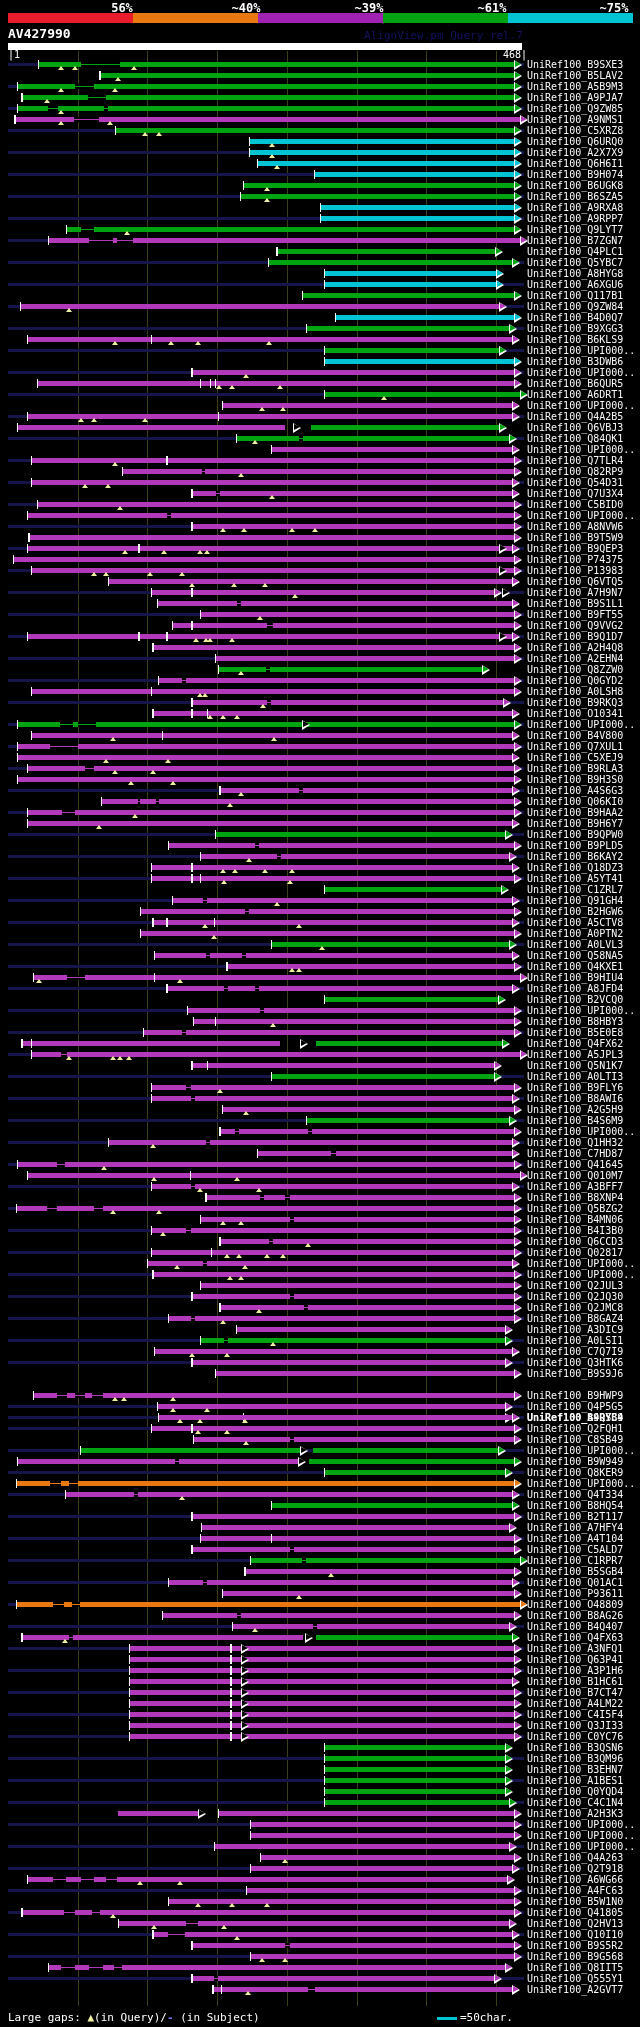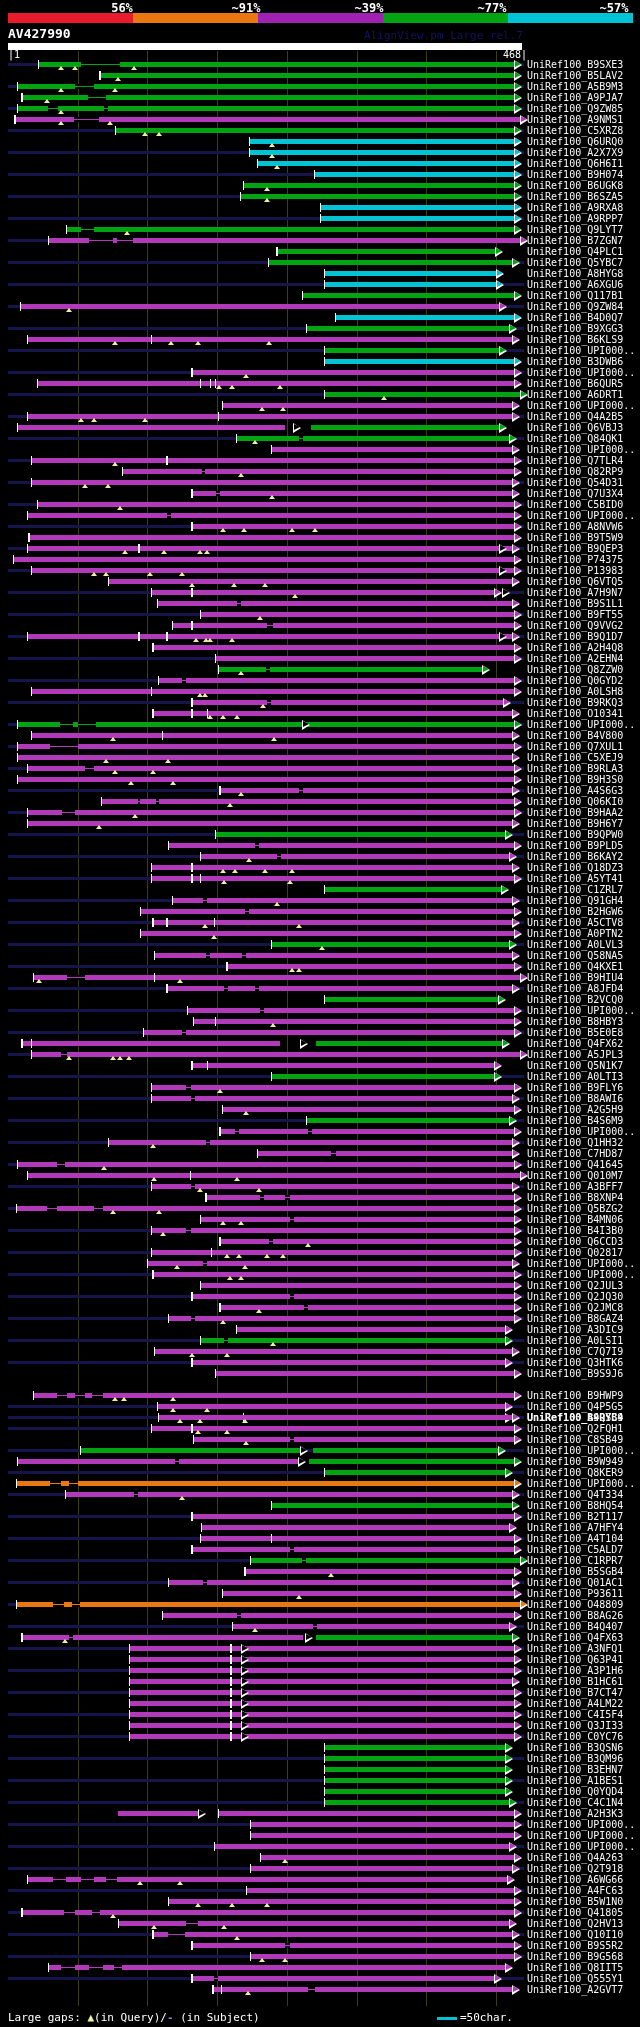--- a/index.html
+++ b/index.html
@@ -41,7 +41,7 @@
 <div id="app">
   <div id="scalebar">
     <span class="scale-label" style="left: 122px;">56%</span>
-    <span class="scale-label" style="left: 246px;">~91%</span>
+    <span class="scale-label" style="left: 246px;">~40%</span>
     <span class="scale-label" style="left: 369px;">~39%</span>
     <span class="scale-label" style="left: 492px;">~77%</span>
     <span class="scale-label" style="left: 614px;">~57%</span>

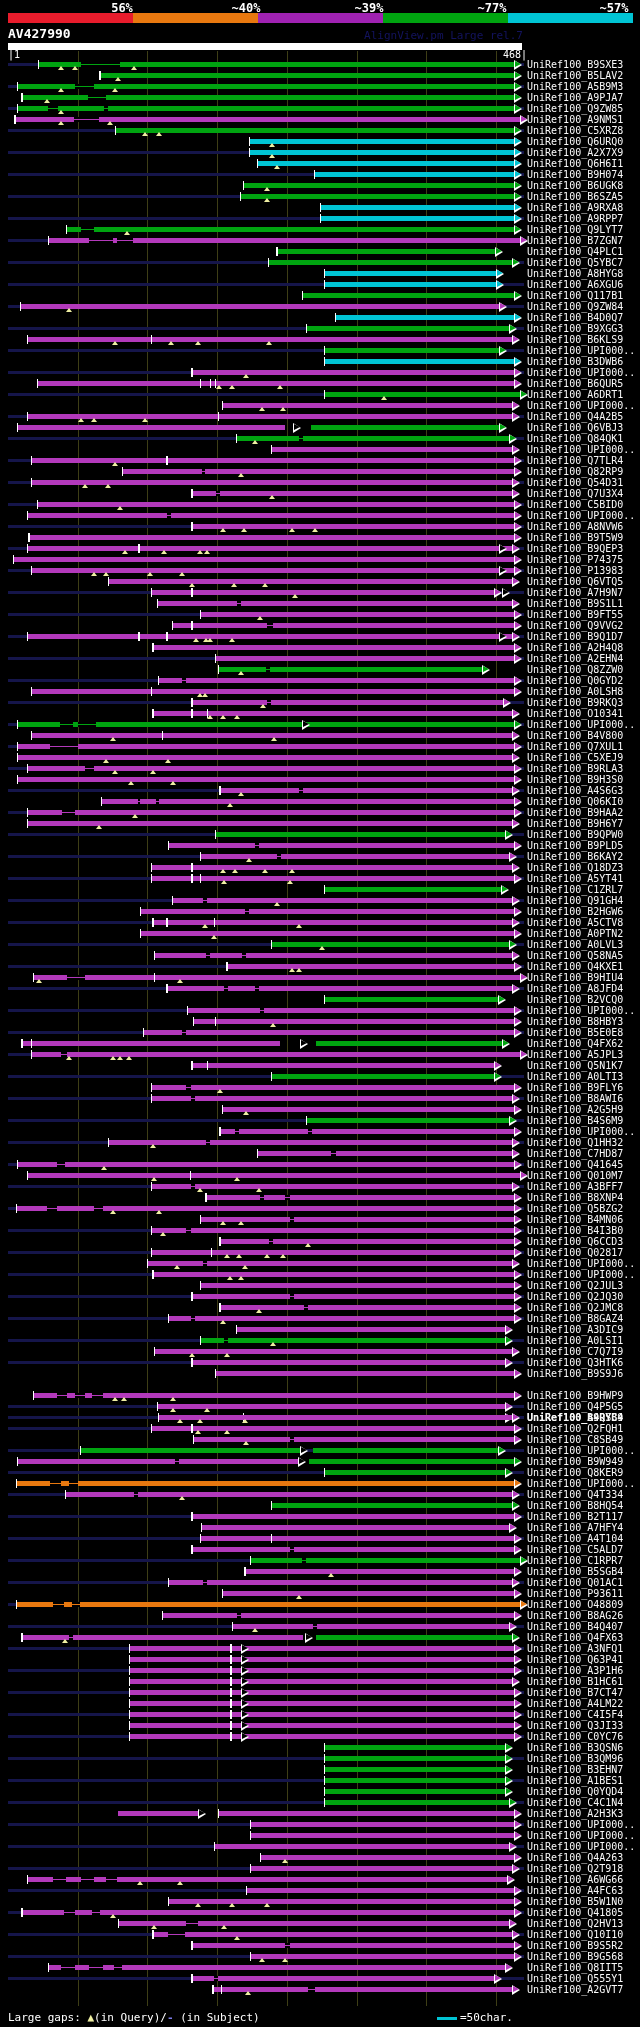--- a/index.html
+++ b/index.html
@@ -43,7 +43,7 @@
     <span class="scale-label" style="left: 122px;">56%</span>
     <span class="scale-label" style="left: 246px;">~40%</span>
     <span class="scale-label" style="left: 369px;">~39%</span>
-    <span class="scale-label" style="left: 492px;">~77%</span>
+    <span class="scale-label" style="left: 492px;">~61%</span>
     <span class="scale-label" style="left: 614px;">~57%</span>
     <div class="scale-seg" style="left: 8px; width: 125px; background: rgb(232, 28, 44);"></div>
     <div class="scale-seg" style="left: 133px; width: 125px; background: rgb(232, 120, 15);"></div>

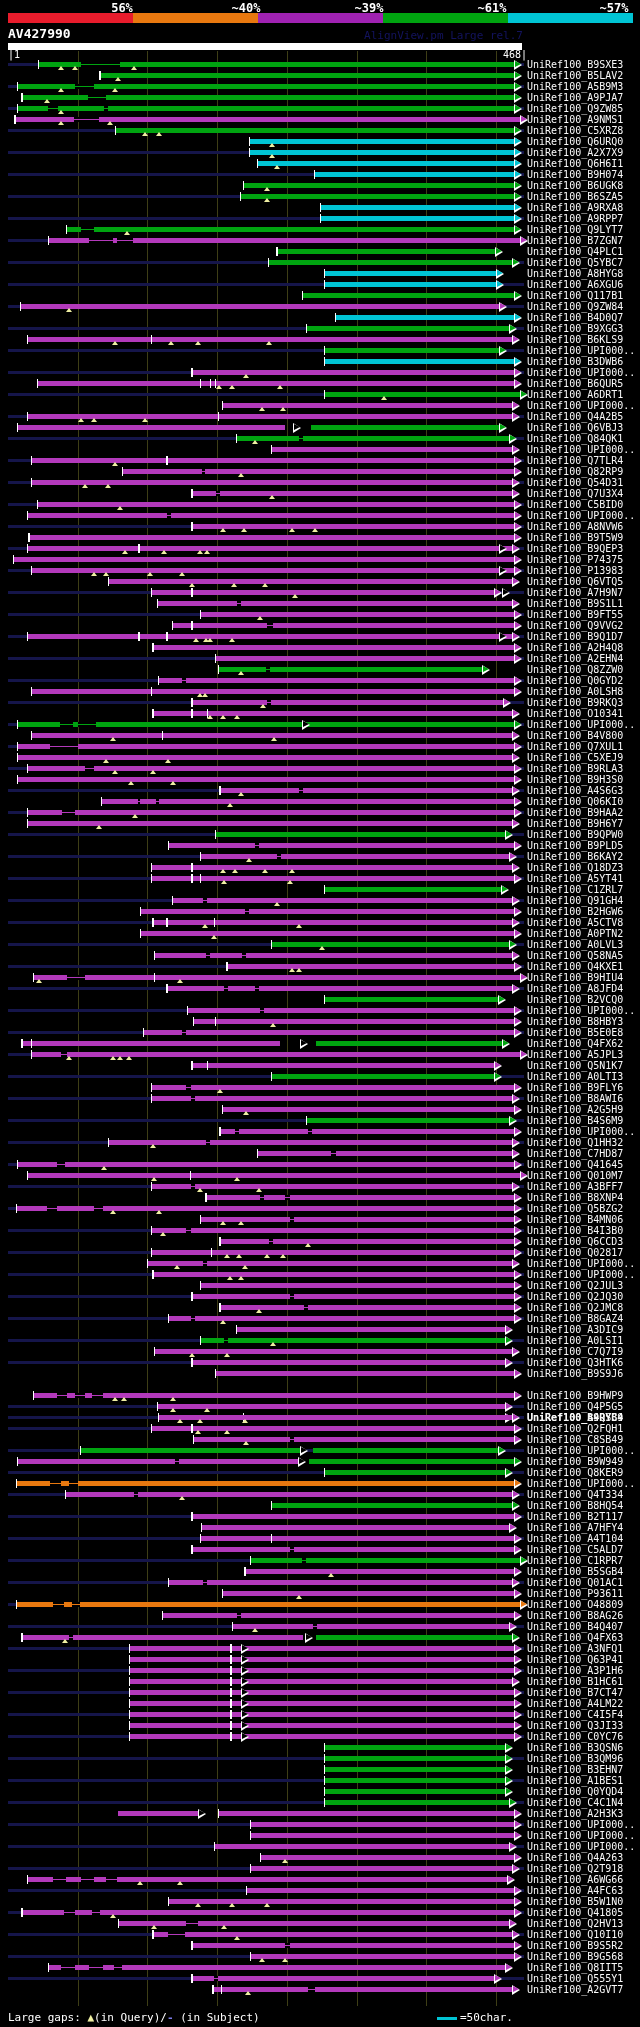--- a/index.html
+++ b/index.html
@@ -44,7 +44,7 @@
     <span class="scale-label" style="left: 246px;">~40%</span>
     <span class="scale-label" style="left: 369px;">~39%</span>
     <span class="scale-label" style="left: 492px;">~61%</span>
-    <span class="scale-label" style="left: 614px;">~57%</span>
+    <span class="scale-label" style="left: 614px;">~75%</span>
     <div class="scale-seg" style="left: 8px; width: 125px; background: rgb(232, 28, 44);"></div>
     <div class="scale-seg" style="left: 133px; width: 125px; background: rgb(232, 120, 15);"></div>
     <div class="scale-seg" style="left: 258px; width: 125px; background: rgb(160, 34, 178);"></div>

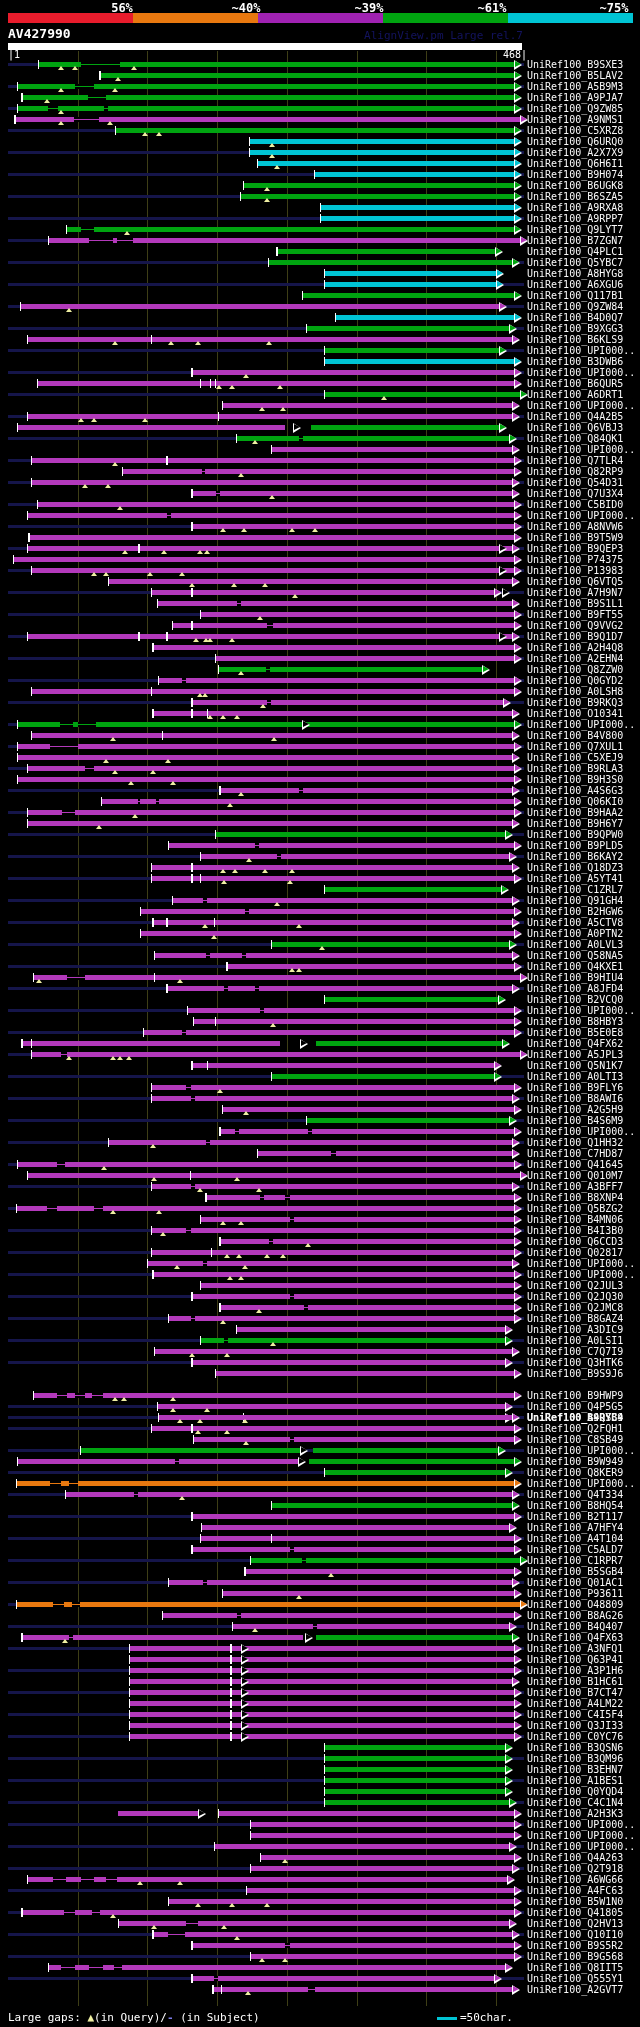--- a/index.html
+++ b/index.html
@@ -53,7 +53,7 @@
   </div>
 
   <div id="title">AV427990</div>
-  <div id="watermark" style="color: rgb(19, 19, 94);">AlignView.pm Large rel.7</div>
+  <div id="watermark" style="color: rgb(19, 19, 94);">AlignView.pm Query rel.7</div>
   <div id="querybar"></div>
   <div id="ruler-left">|1</div>
   <div id="ruler-right">468|</div>

